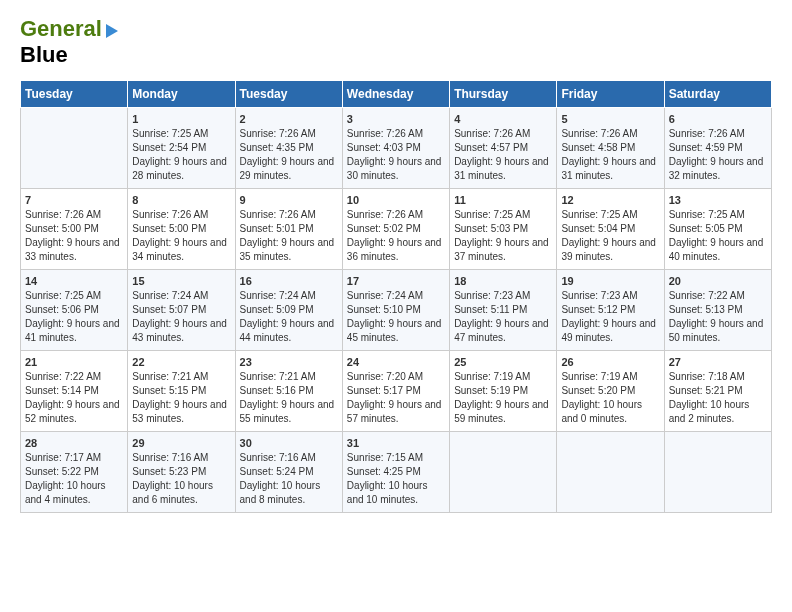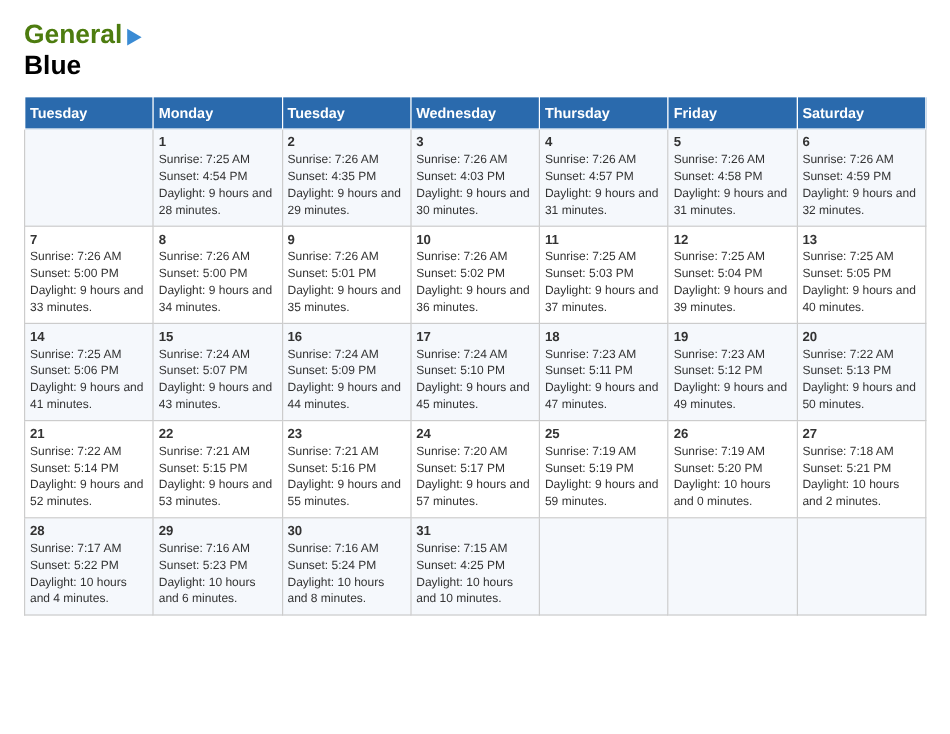--- a/index.html
+++ b/index.html
@@ -117,7 +117,7 @@
           <td></td>
           <td>
             <span class="day-num">1</span>
-            <div class="day-info"><span>Sunrise: 7:25 AM</span><br><span>Sunset: 4:54 PM</span><br><span>Daylight: 9 hours and 28 minutes.</span></div>
+            <div class="day-info"><span>Sunrise: 7:25 AM</span><br><span>Sunset: 2:54 PM</span><br><span>Daylight: 9 hours and 28 minutes.</span></div>
           </td>
           <td>
             <span class="day-num">2</span>

